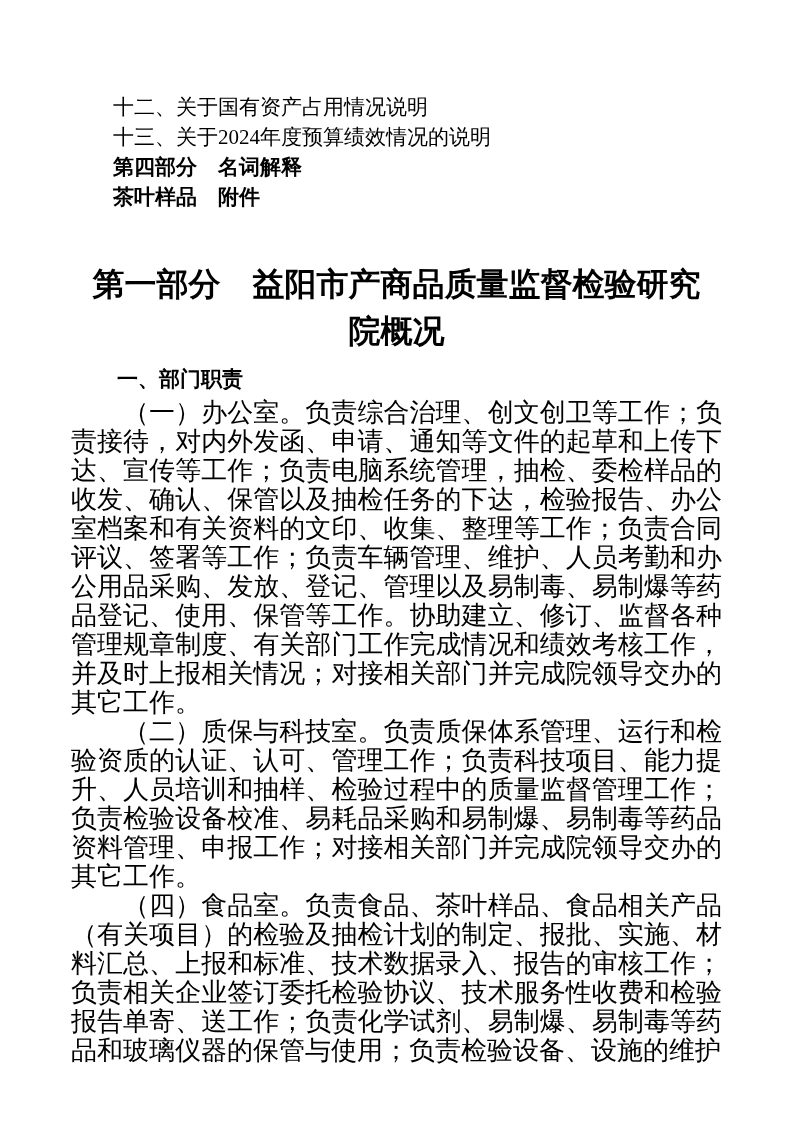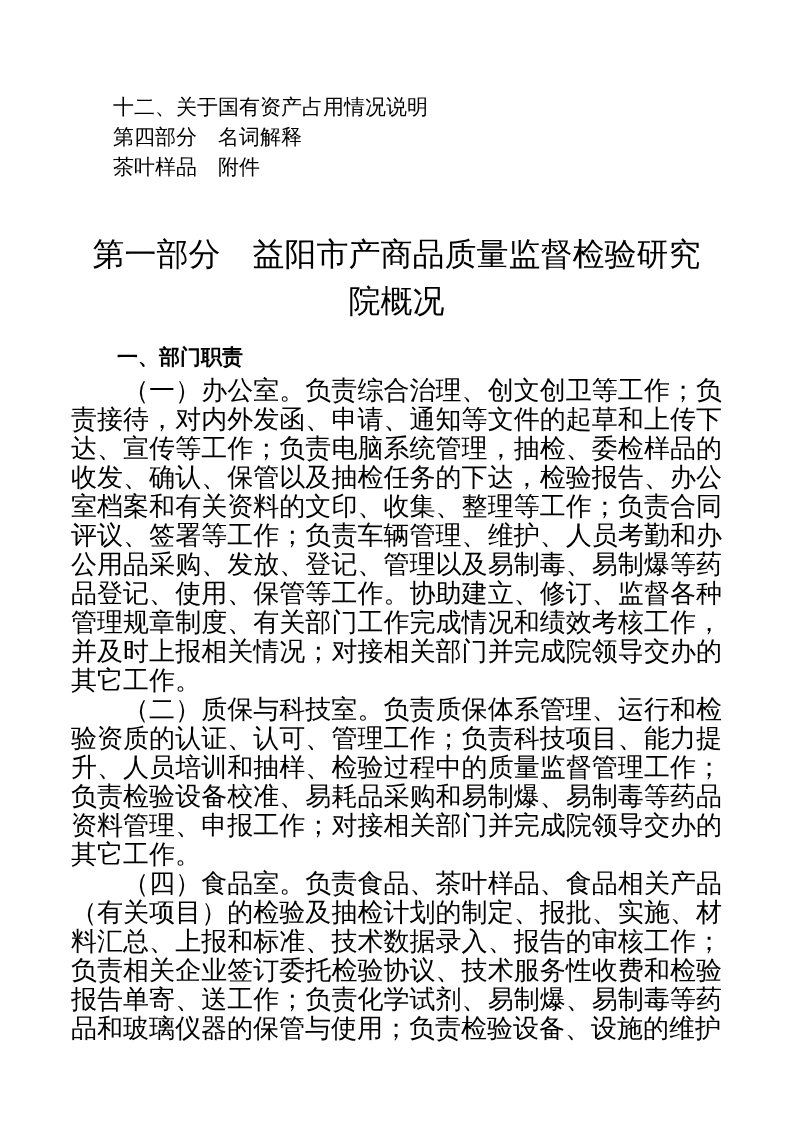--- a/index.html
+++ b/index.html
@@ -63,6 +63,7 @@
 
   <div class="toc-block">
     <div class="toc-line">十二、关于国有资产占用情况说明</div>
+    <div class="toc-line">十三、关于2024年度预算绩效情况的说明</div>
     <div class="toc-line bold">第四部分　名词解释</div>
     <div class="toc-line bold">茶叶样品　附件</div>
   </div>

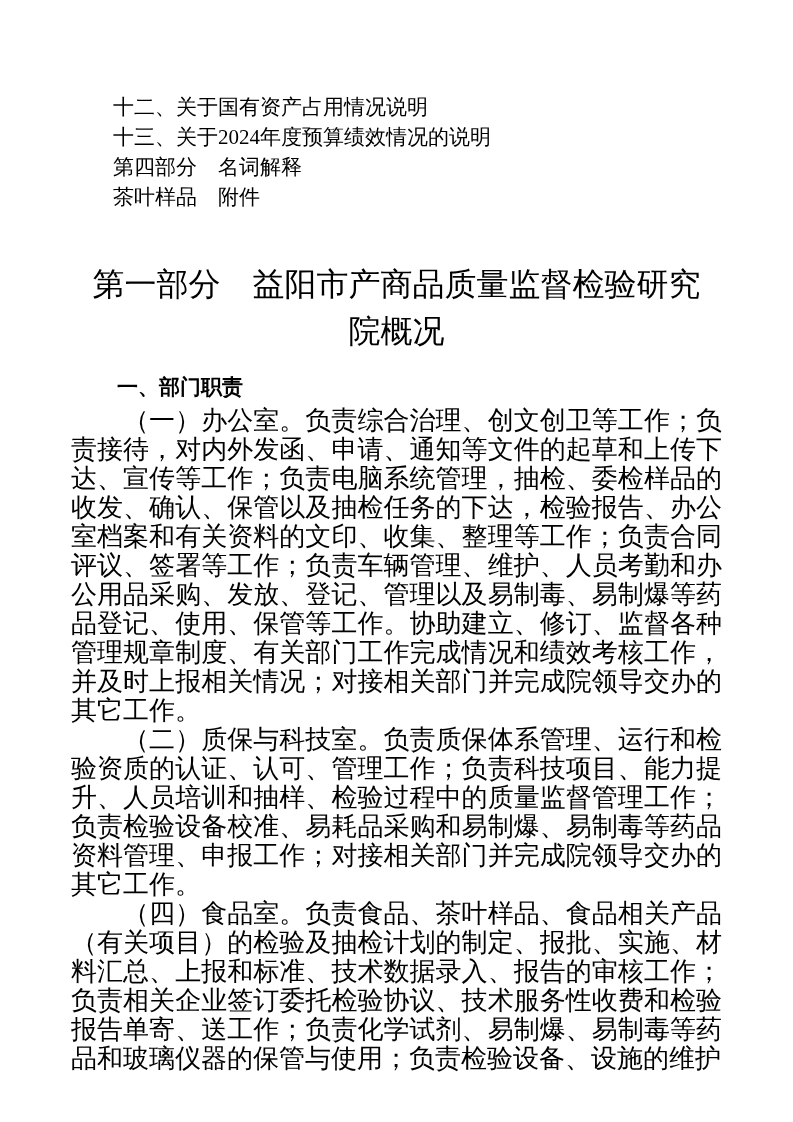--- a/index.html
+++ b/index.html
@@ -31,7 +31,7 @@
     white-space: nowrap;
   }
   .toc-line.bold {
-    font-weight: normal;
+    font-weight: bold;
   }
   .doc-title {
     font-size: 32px;

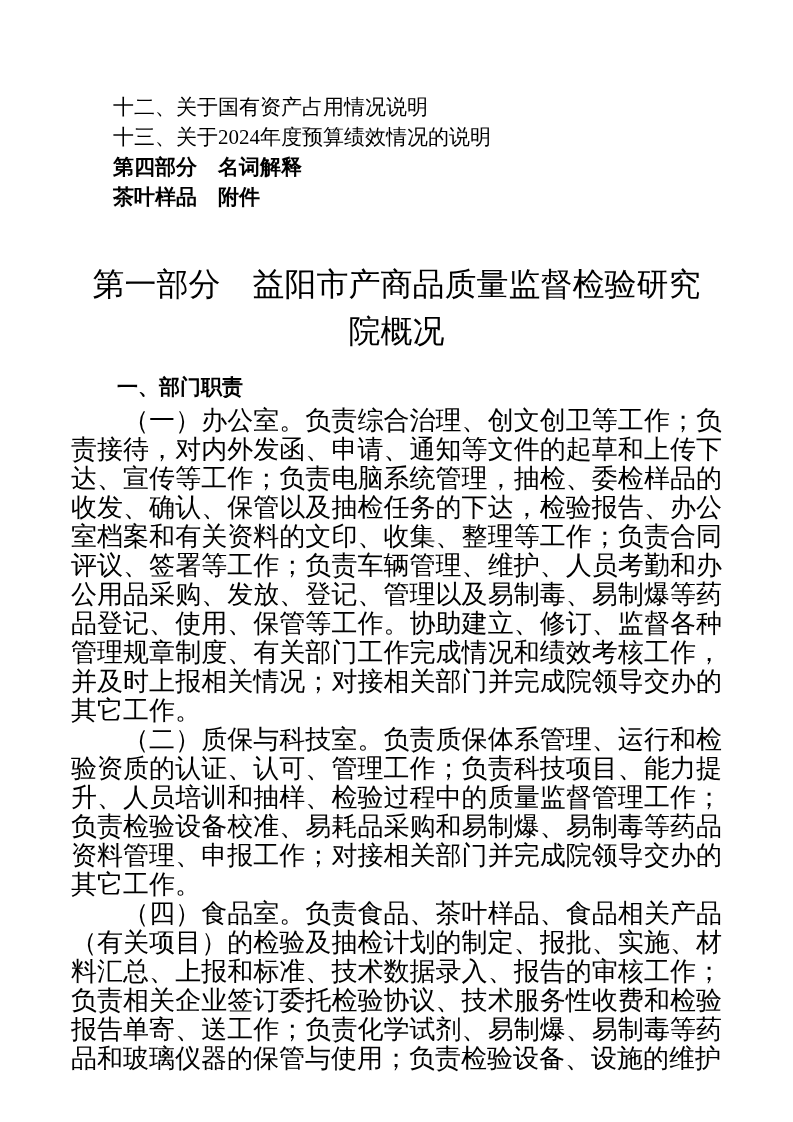--- a/index.html
+++ b/index.html
@@ -36,10 +36,10 @@
   .doc-title {
     font-size: 32px;
     line-height: 47px;
-    font-weight: normal;
+    font-weight: bold;
     text-align: center;
     max-width: 618px;
-    margin: 49px auto 17px auto;
+    margin: 49px auto 9px auto;
   }
   .section-heading {
     font-size: 21px;

